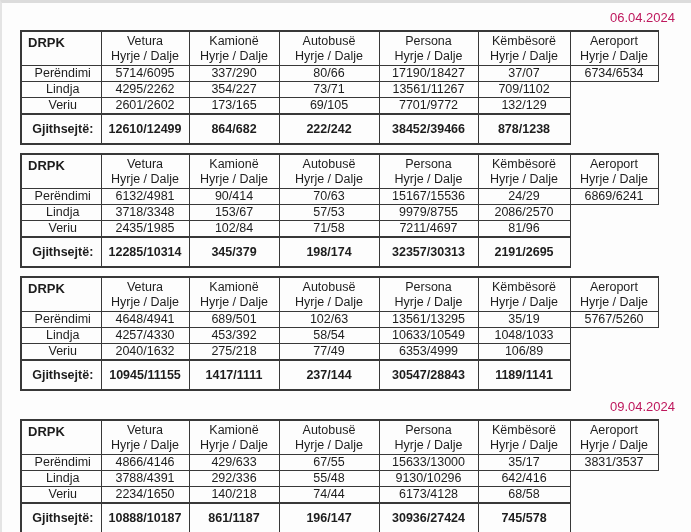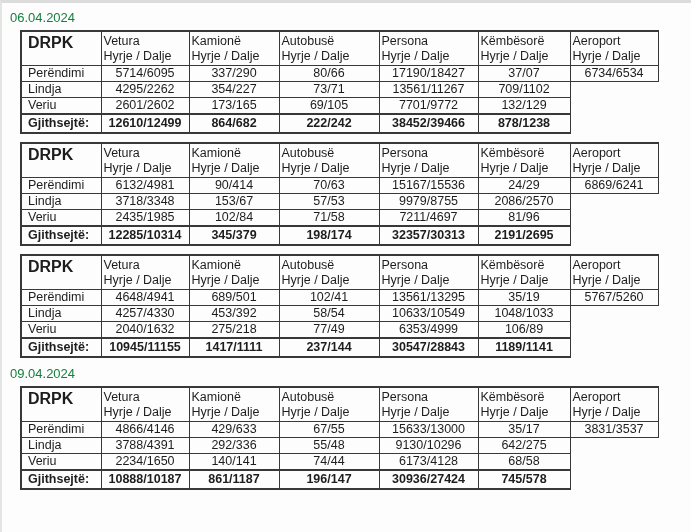--- a/index.html
+++ b/index.html
@@ -19,8 +19,9 @@
   .table-date {
     font-size: 13px;
     line-height: 15px;
-    color: #15803d;
-    margin: 0 4px 5px 0;
+    color: #be185d;
+    margin: 0 16px 5px 0;
+    text-align: right;
   }
   table.crossings-table {
     border-collapse: collapse;

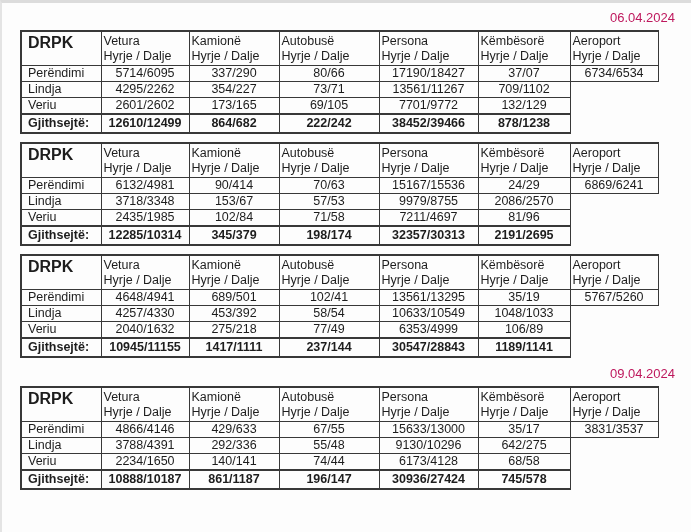--- a/index.html
+++ b/index.html
@@ -50,7 +50,7 @@
   .crossings-table th.th-drpk {
     text-align: left;
     font-weight: bold;
-    font-size: 16px;
+    font-size: 13px;
     padding: 3px 6px;
   }
   .th-title, .th-sub { line-height: 15px; }

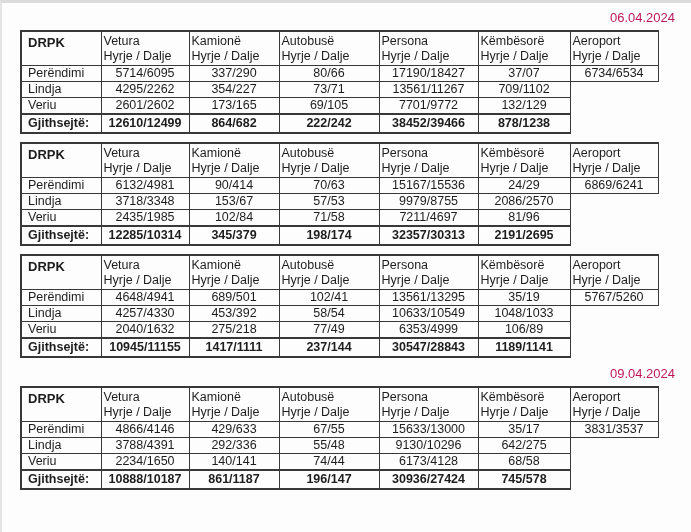--- a/index.html
+++ b/index.html
@@ -44,7 +44,7 @@
     height: 31px;
     vertical-align: top;
     font-weight: normal;
-    text-align: left;
+    text-align: center;
     padding: 2px 2px 1px 2px;
   }
   .crossings-table th.th-drpk {

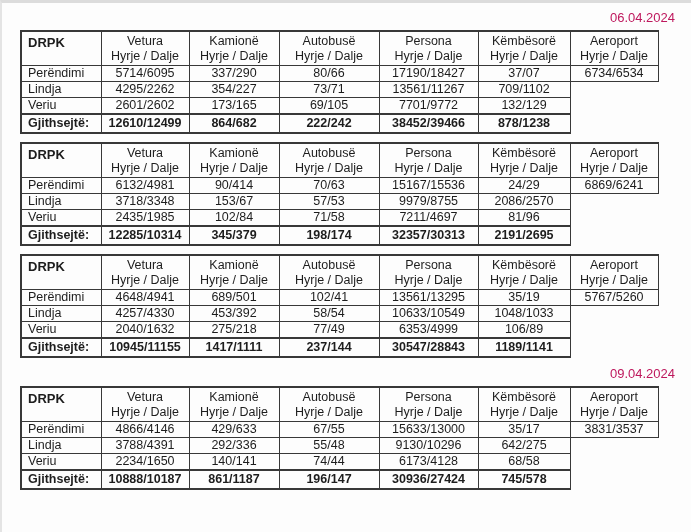--- a/index.html
+++ b/index.html
@@ -62,7 +62,7 @@
     line-height: 15px;
   }
   .crossings-table td.cell-label {
-    text-align: left;
+    text-align: center;
     padding-left: 6px;
   }
   .crossings-table tr.total td {

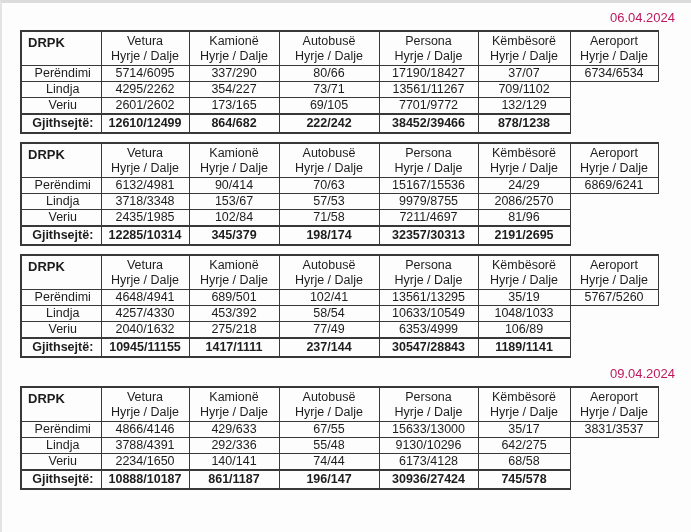--- a/index.html
+++ b/index.html
@@ -69,7 +69,7 @@
     border-top: 2px solid #383838;
     border-bottom: 2px solid #383838;
     font-weight: bold;
-    height: 19px;
+    height: 30px;
   }
   
   .crossings-table td.cell-empty,

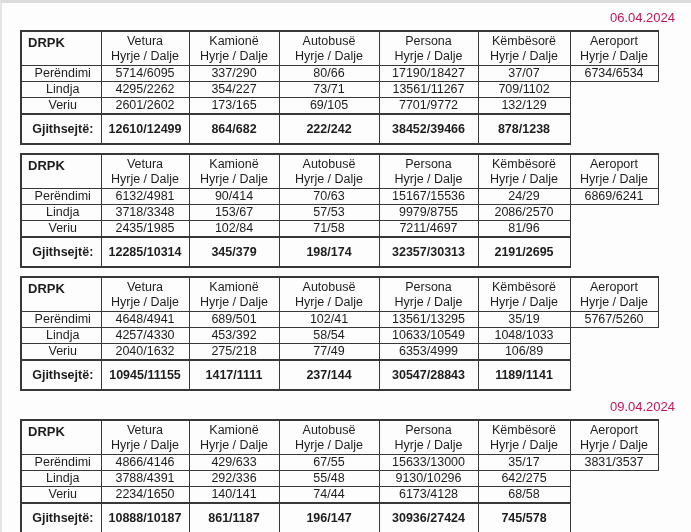--- a/index.html
+++ b/index.html
@@ -295,7 +295,7 @@
             <td class="cell-label">Perëndimi</td>
             <td class="cell-val">4648/4941</td>
             <td class="cell-val">689/501</td>
-            <td class="cell-val">102/41</td>
+            <td class="cell-val">102/63</td>
             <td class="cell-val">13561/13295</td>
             <td class="cell-val">35/19</td>
             <td class="cell-val">5767/5260</td>

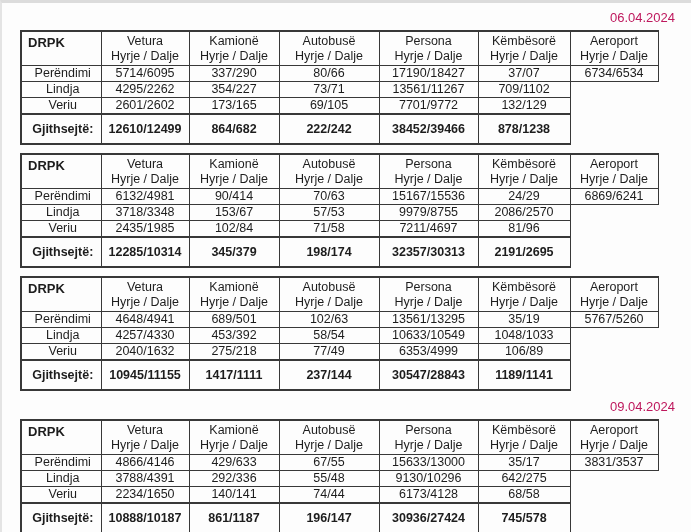--- a/index.html
+++ b/index.html
@@ -389,7 +389,7 @@
             <td class="cell-val">292/336</td>
             <td class="cell-val">55/48</td>
             <td class="cell-val">9130/10296</td>
-            <td class="cell-val">642/275</td>
+            <td class="cell-val">642/416</td>
             <td class="cell-empty"></td>
           </tr>
           <tr class="data">

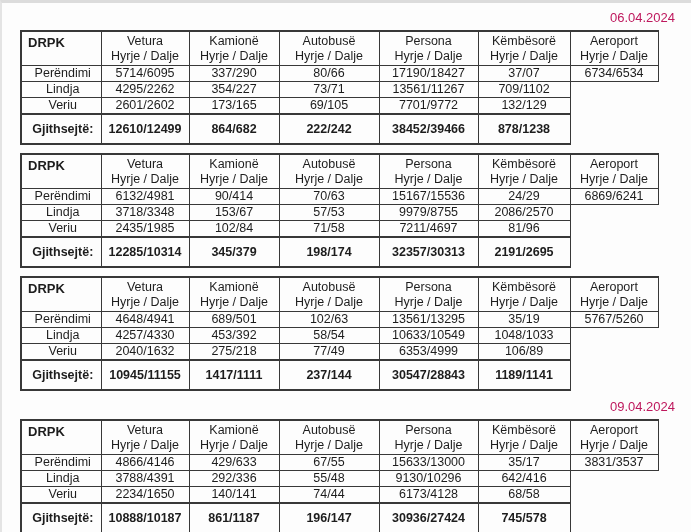--- a/index.html
+++ b/index.html
@@ -395,7 +395,7 @@
           <tr class="data">
             <td class="cell-label">Veriu</td>
             <td class="cell-val">2234/1650</td>
-            <td class="cell-val">140/141</td>
+            <td class="cell-val">140/218</td>
             <td class="cell-val">74/44</td>
             <td class="cell-val">6173/4128</td>
             <td class="cell-val">68/58</td>

